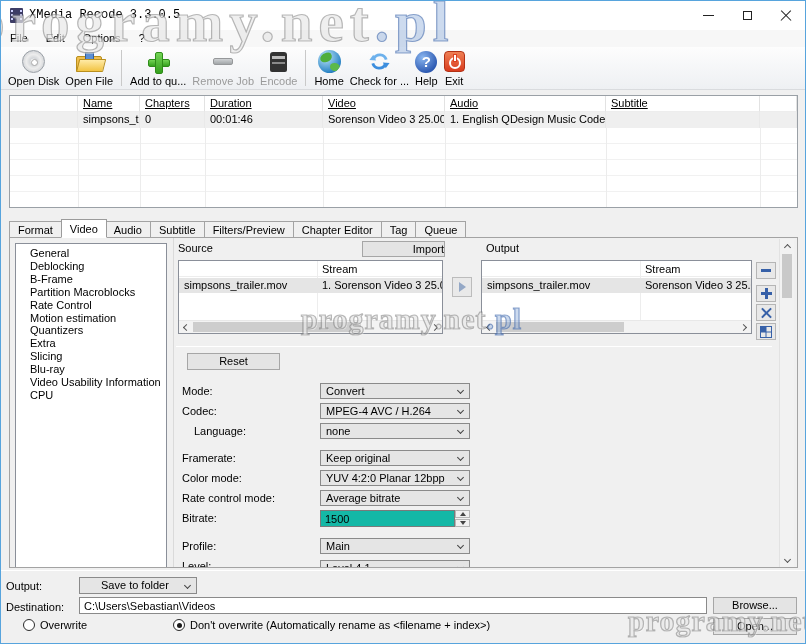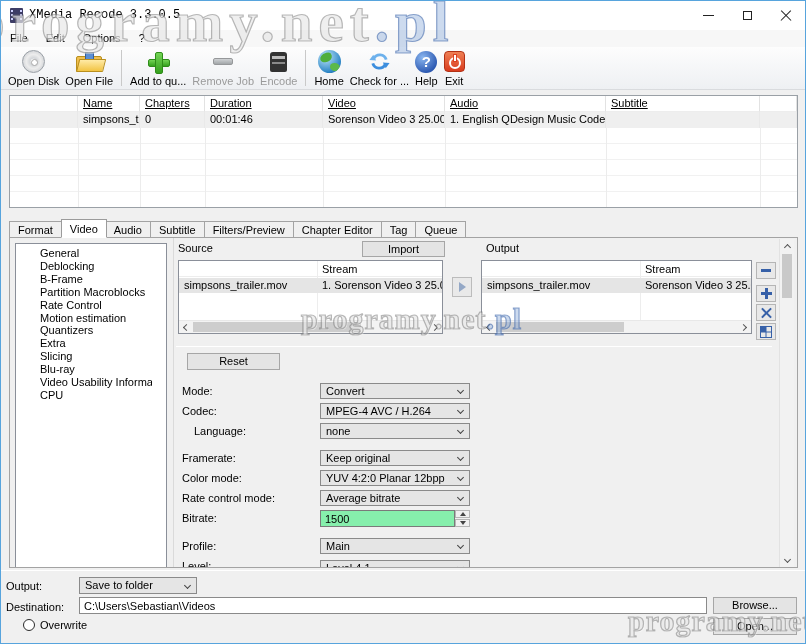--- a/index.html
+++ b/index.html
@@ -83,7 +83,7 @@
   .tab.active{height:19px;line-height:18px;background:#fff;border:1px solid #9b9b9b;border-bottom:1px solid #fff;z-index:3;margin:0 -1px;}
   
   .panel{position:absolute;left:8px;top:236px;width:789px;height:331px;border:1px solid #a3a3a3;background:#f0f0f0;overflow:hidden;}
-  .sidebar-list{position:absolute;left:5px;top:5px;width:152px;height:368px;background:#fff;border:1px solid #8a8f99;padding:3px 14px;}
+  .sidebar-list{position:absolute;left:5px;top:5px;width:152px;height:368px;background:#fff;border:1px solid #8a8f99;padding:3px 4px;}
   .sb-item{padding-left:10px;line-height:12.9px;white-space:nowrap;overflow:hidden;}
   .splitter{position:absolute;left:163px;top:0;bottom:0;width:1px;background:#dadada;}
   .sec-label{position:absolute;white-space:nowrap;}

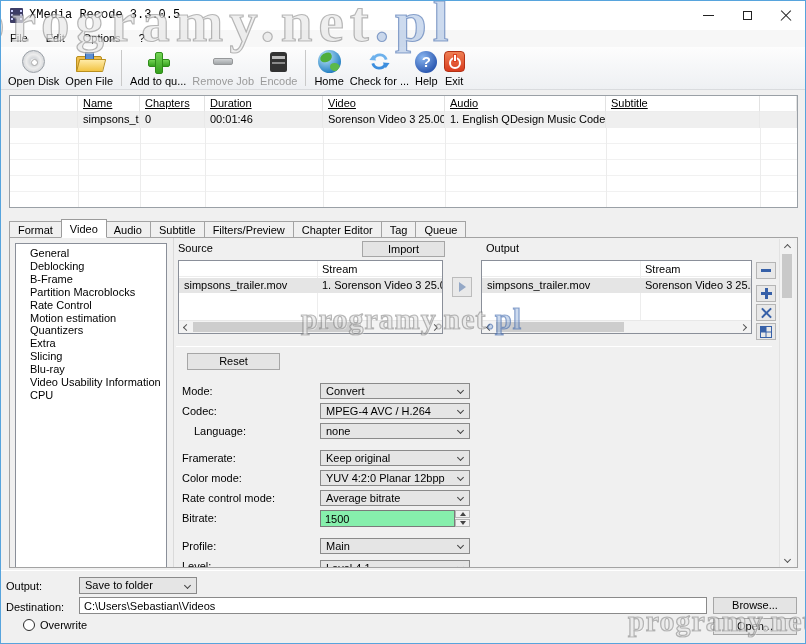--- a/index.html
+++ b/index.html
@@ -88,7 +88,7 @@
   .splitter{position:absolute;left:163px;top:0;bottom:0;width:1px;background:#dadada;}
   .sec-label{position:absolute;white-space:nowrap;}
   .btn{background:#e4e4e4;border:1px solid #a6a6a6;text-align:center;line-height:14px;}
-  .import-btn{position:absolute;left:352px;top:3px;width:83px;height:16px;}
+  .import-btn{position:absolute;left:352px;top:3px;width:83px;height:16px;text-align:right;}
   .stream-table{position:absolute;background:#fff;border:1px solid #8a8f99;}
   .st-head{position:absolute;left:0;right:0;top:0;height:16px;line-height:16px;border-bottom:1px solid #ededed;}
   .st-colline{position:absolute;top:0;bottom:13px;width:1px;background:#ededed;}

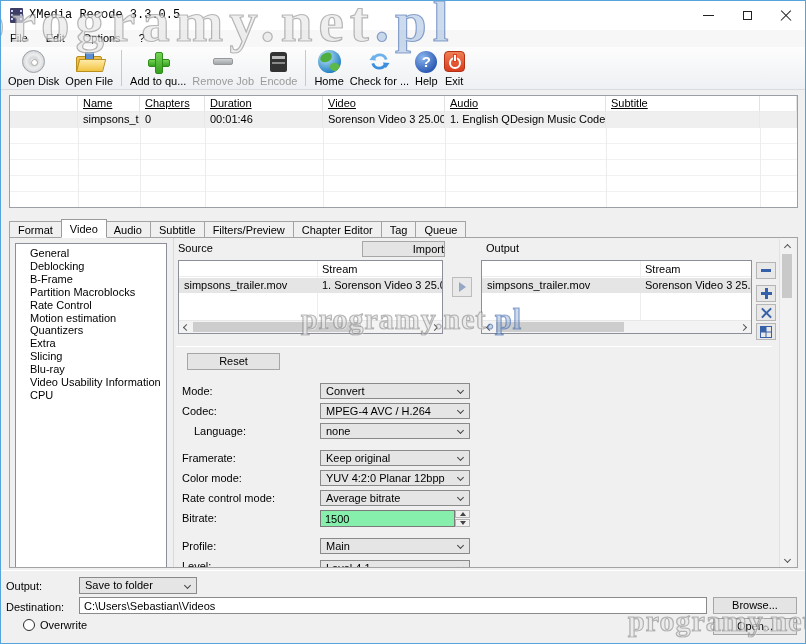--- a/index.html
+++ b/index.html
@@ -121,7 +121,7 @@
   .f-select{position:absolute;left:310px;width:150px;height:16px;background:#e5e5e5;border:1px solid #8a8a8a;line-height:14px;padding-left:5px;white-space:nowrap;overflow:hidden;}
   .f-select .chev{position:absolute;right:6px;top:4px;border-color:#444;}
   .spin-wrap{position:absolute;left:310px;width:150px;height:17px;}
-  .spin-input{position:absolute;left:0;top:0;width:135px;height:17px;border:1px solid #7a7a7a;background:#86efac;font:11px "Liberation Sans",sans-serif;padding:0 4px;}
+  .spin-input{position:absolute;left:0;top:0;width:135px;height:17px;border:1px solid #7a7a7a;background:#14b8a6;font:11px "Liberation Sans",sans-serif;padding:0 4px;}
   .spin-btns{position:absolute;right:0;top:0;width:15px;height:17px;}
   .spin-btn{position:absolute;left:0;width:15px;height:8px;background:#f0f0f0;border:1px solid #b5b5b5;display:flex;align-items:center;justify-content:center;}
   .spin-up{top:0;} .spin-dn{bottom:0;}

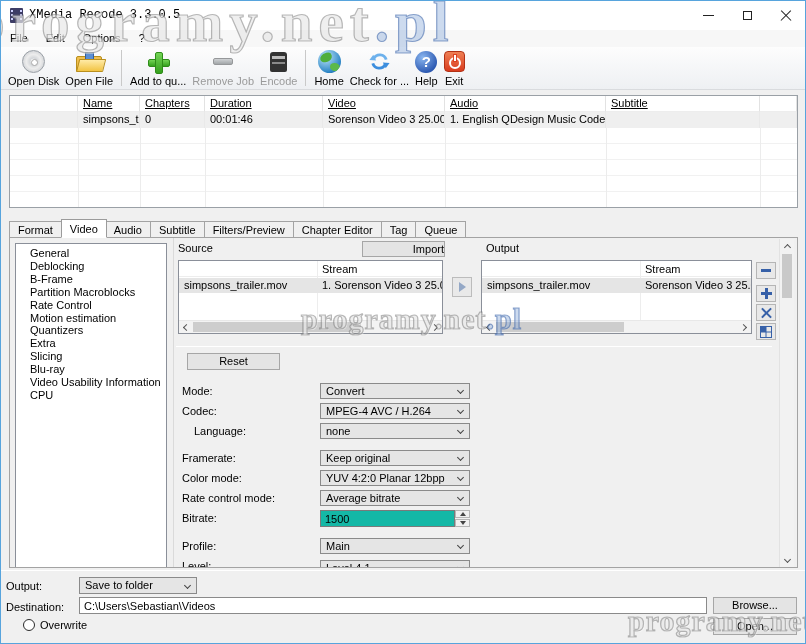--- a/index.html
+++ b/index.html
@@ -130,7 +130,7 @@
   
   .bottom-sep{position:absolute;left:0;top:569px;width:100%;height:1px;background:#cfcfcf;border-bottom:1px solid #fff;}
   .b-label{position:absolute;white-space:nowrap;}
-  .out-select{position:absolute;left:78px;top:576px;width:118px;height:17px;background:#e5e5e5;border:1px solid #8a8a8a;line-height:15px;padding-left:5px;}
+  .out-select{position:absolute;left:78px;top:576px;width:118px;height:17px;background:#e5e5e5;border:1px solid #8a8a8a;line-height:15px;padding-left:21px;}
   .out-select .chev{position:absolute;right:6px;top:5px;border-color:#444;}
   .dest-input{position:absolute;left:78px;top:596px;width:628px;height:17px;border:1px solid #8a8a8a;background:#fff;font:11px "Liberation Sans",sans-serif;padding:0 4px;}
   .browse-btn{position:absolute;left:712px;top:596px;width:84px;height:17px;line-height:15px;}

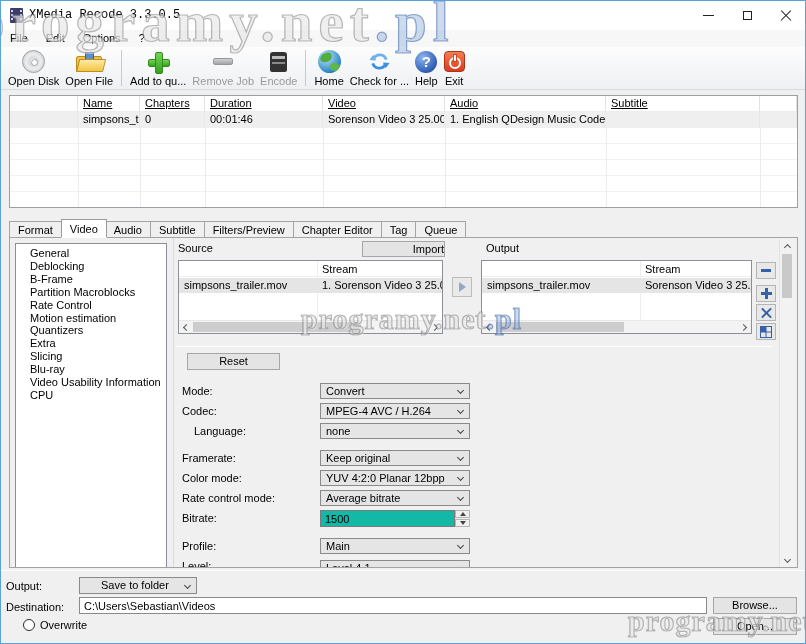--- a/index.html
+++ b/index.html
@@ -424,6 +424,10 @@
     <span class="circ"></span>
     <span>Overwrite</span>
   </div>
+  <div class="radio sel" style="left:172px;">
+    <span class="circ"></span>
+    <span>Don't overwrite (Automatically rename as &lt;filename + index&gt;)</span>
+  </div>
   <div class="btn open-btn">Open...</div>
 
   <div class="wm wm-top"><span class="g">programy.net</span><span class="b">.pl</span></div>

